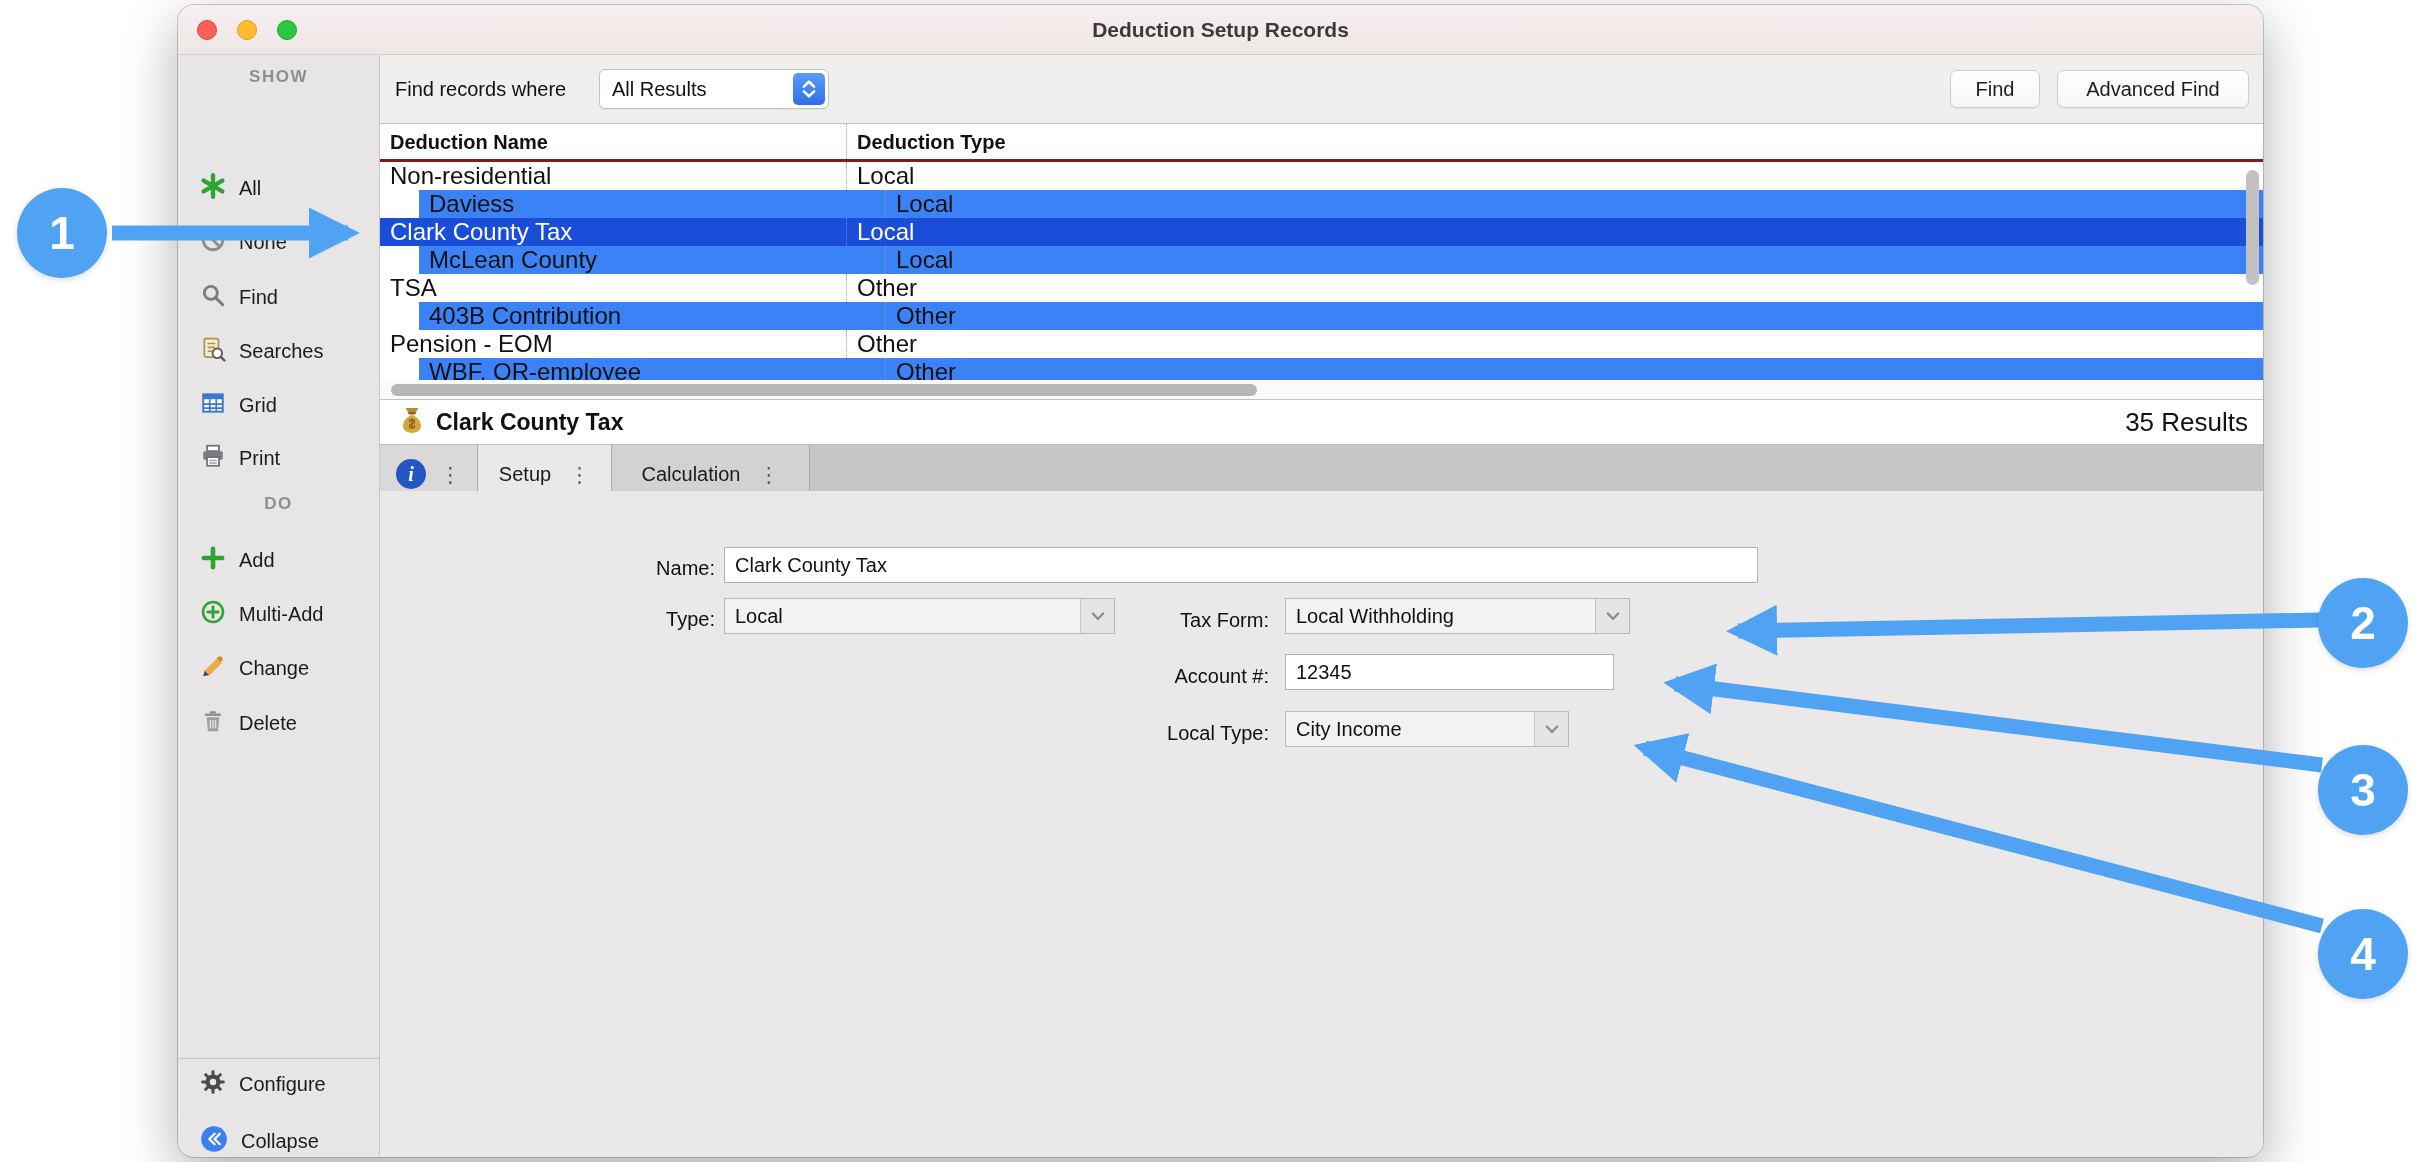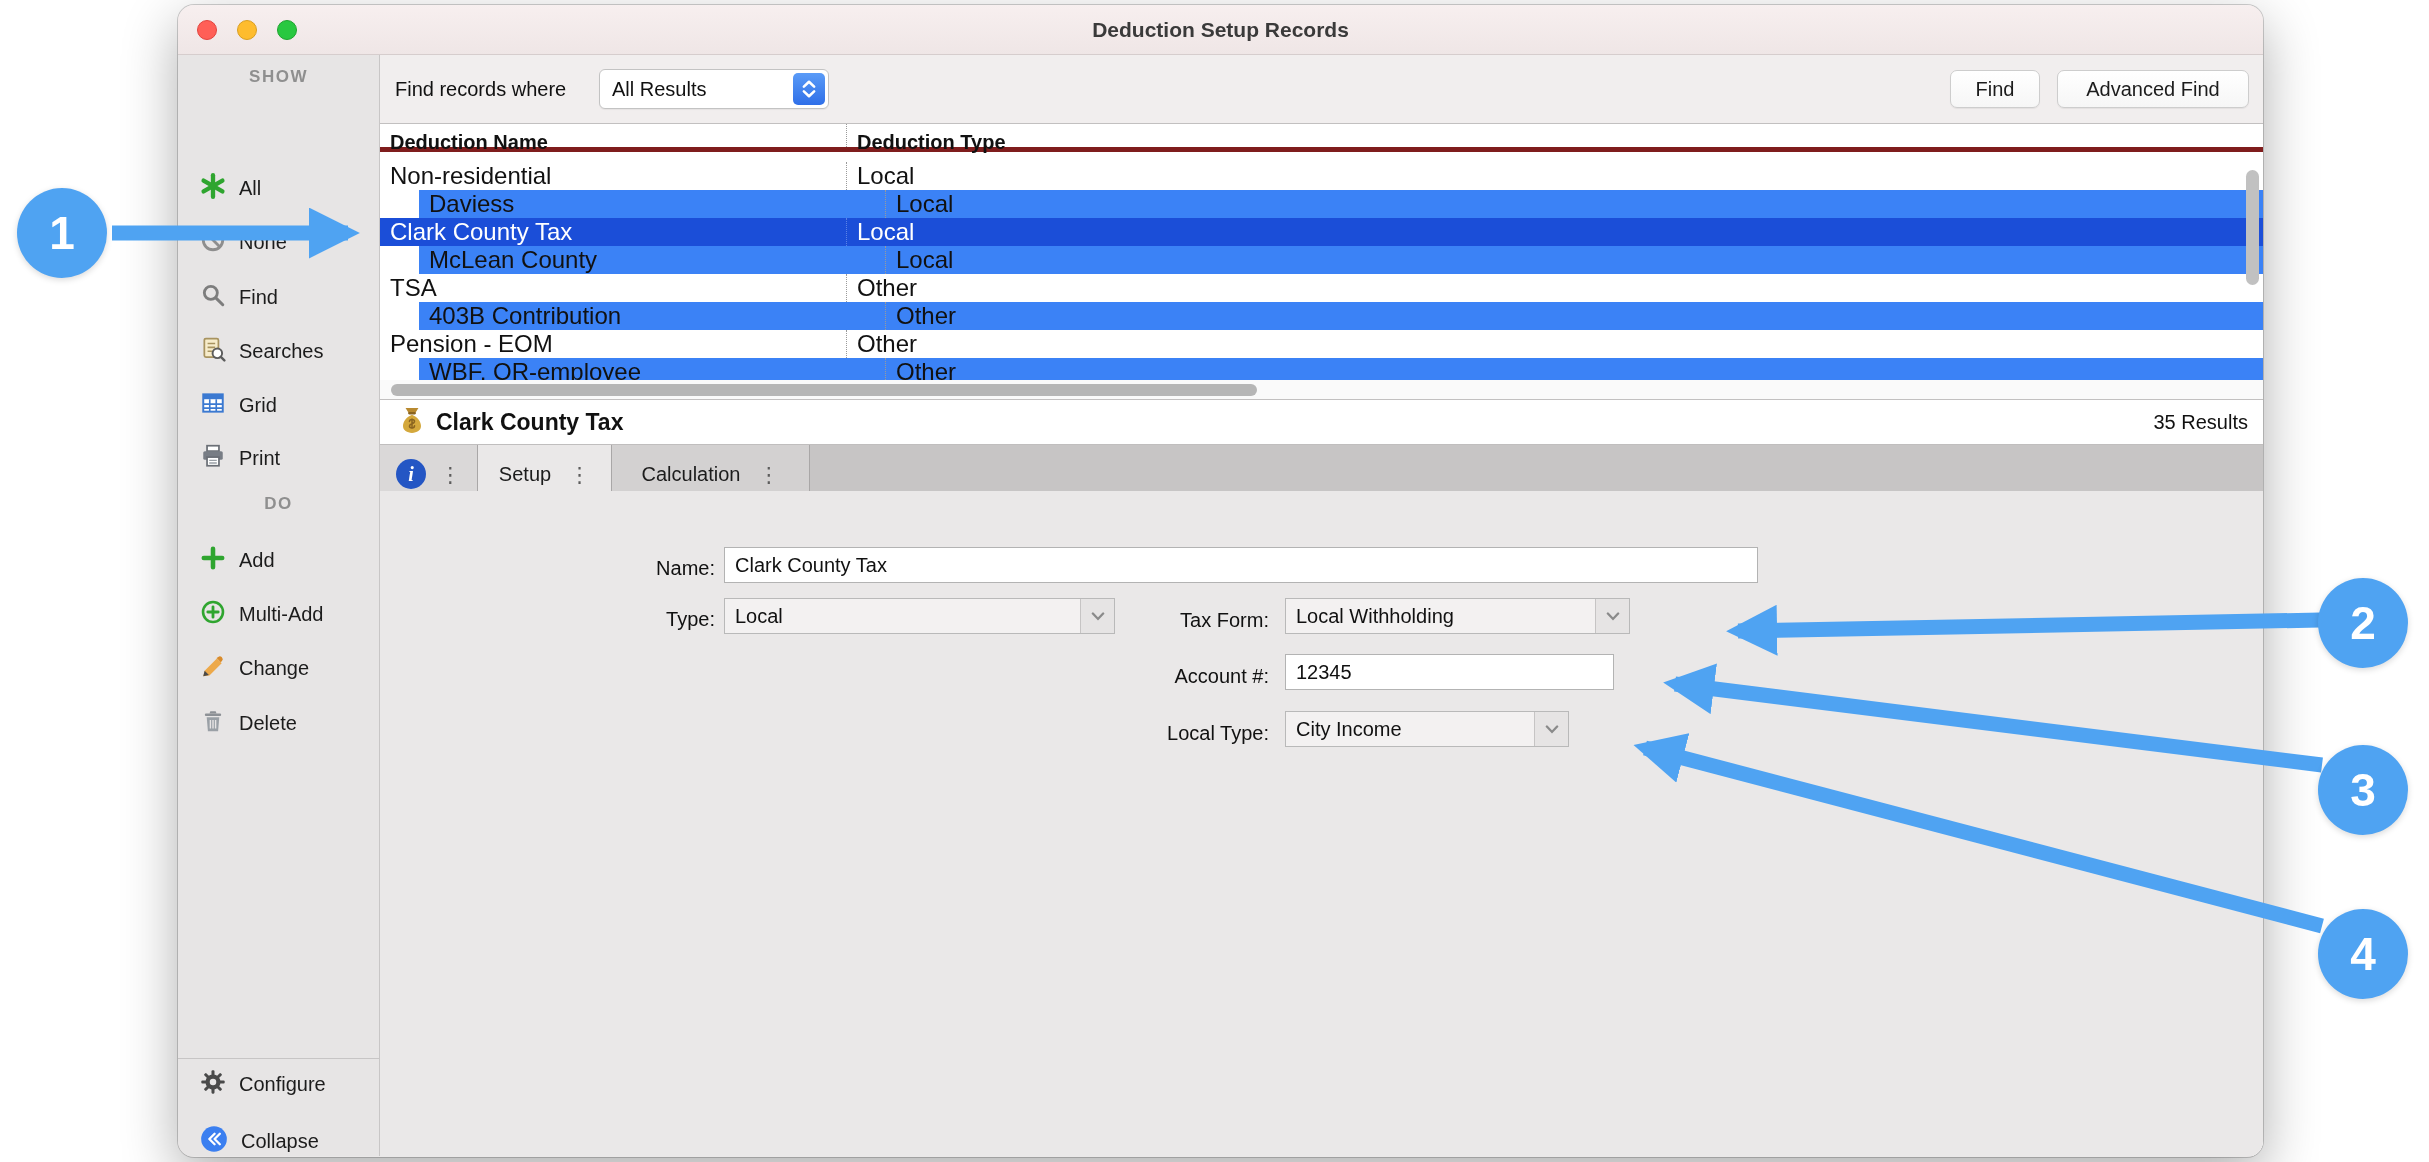--- a/index.html
+++ b/index.html
@@ -50,8 +50,8 @@
   .btn-adv { margin-left:17px; margin-right:14px; width:192px; }
 
   
-  .thead { position:absolute; left:0; right:0; top:69px; height:28px; background:#ffffff;
-           border-bottom:5px solid #7f1d1d; display:flex; font-weight:700; font-size:20px; color:#111; }
+  .thead { position:absolute; left:0; right:0; top:69px; height:38px; background:#ffffff;
+           border-bottom:3px solid #7f1d1d; display:flex; font-weight:700; font-size:20px; color:#111; }
   .th1 { width:466px; padding-left:10px; line-height:37px; }
   .th2 { flex:1; padding-left:10px; line-height:37px; border-left:1px dotted #9a9a9a; }
   .tbody { position:absolute; left:0; right:0; top:107px; height:218px; overflow:hidden; background:#fff; }

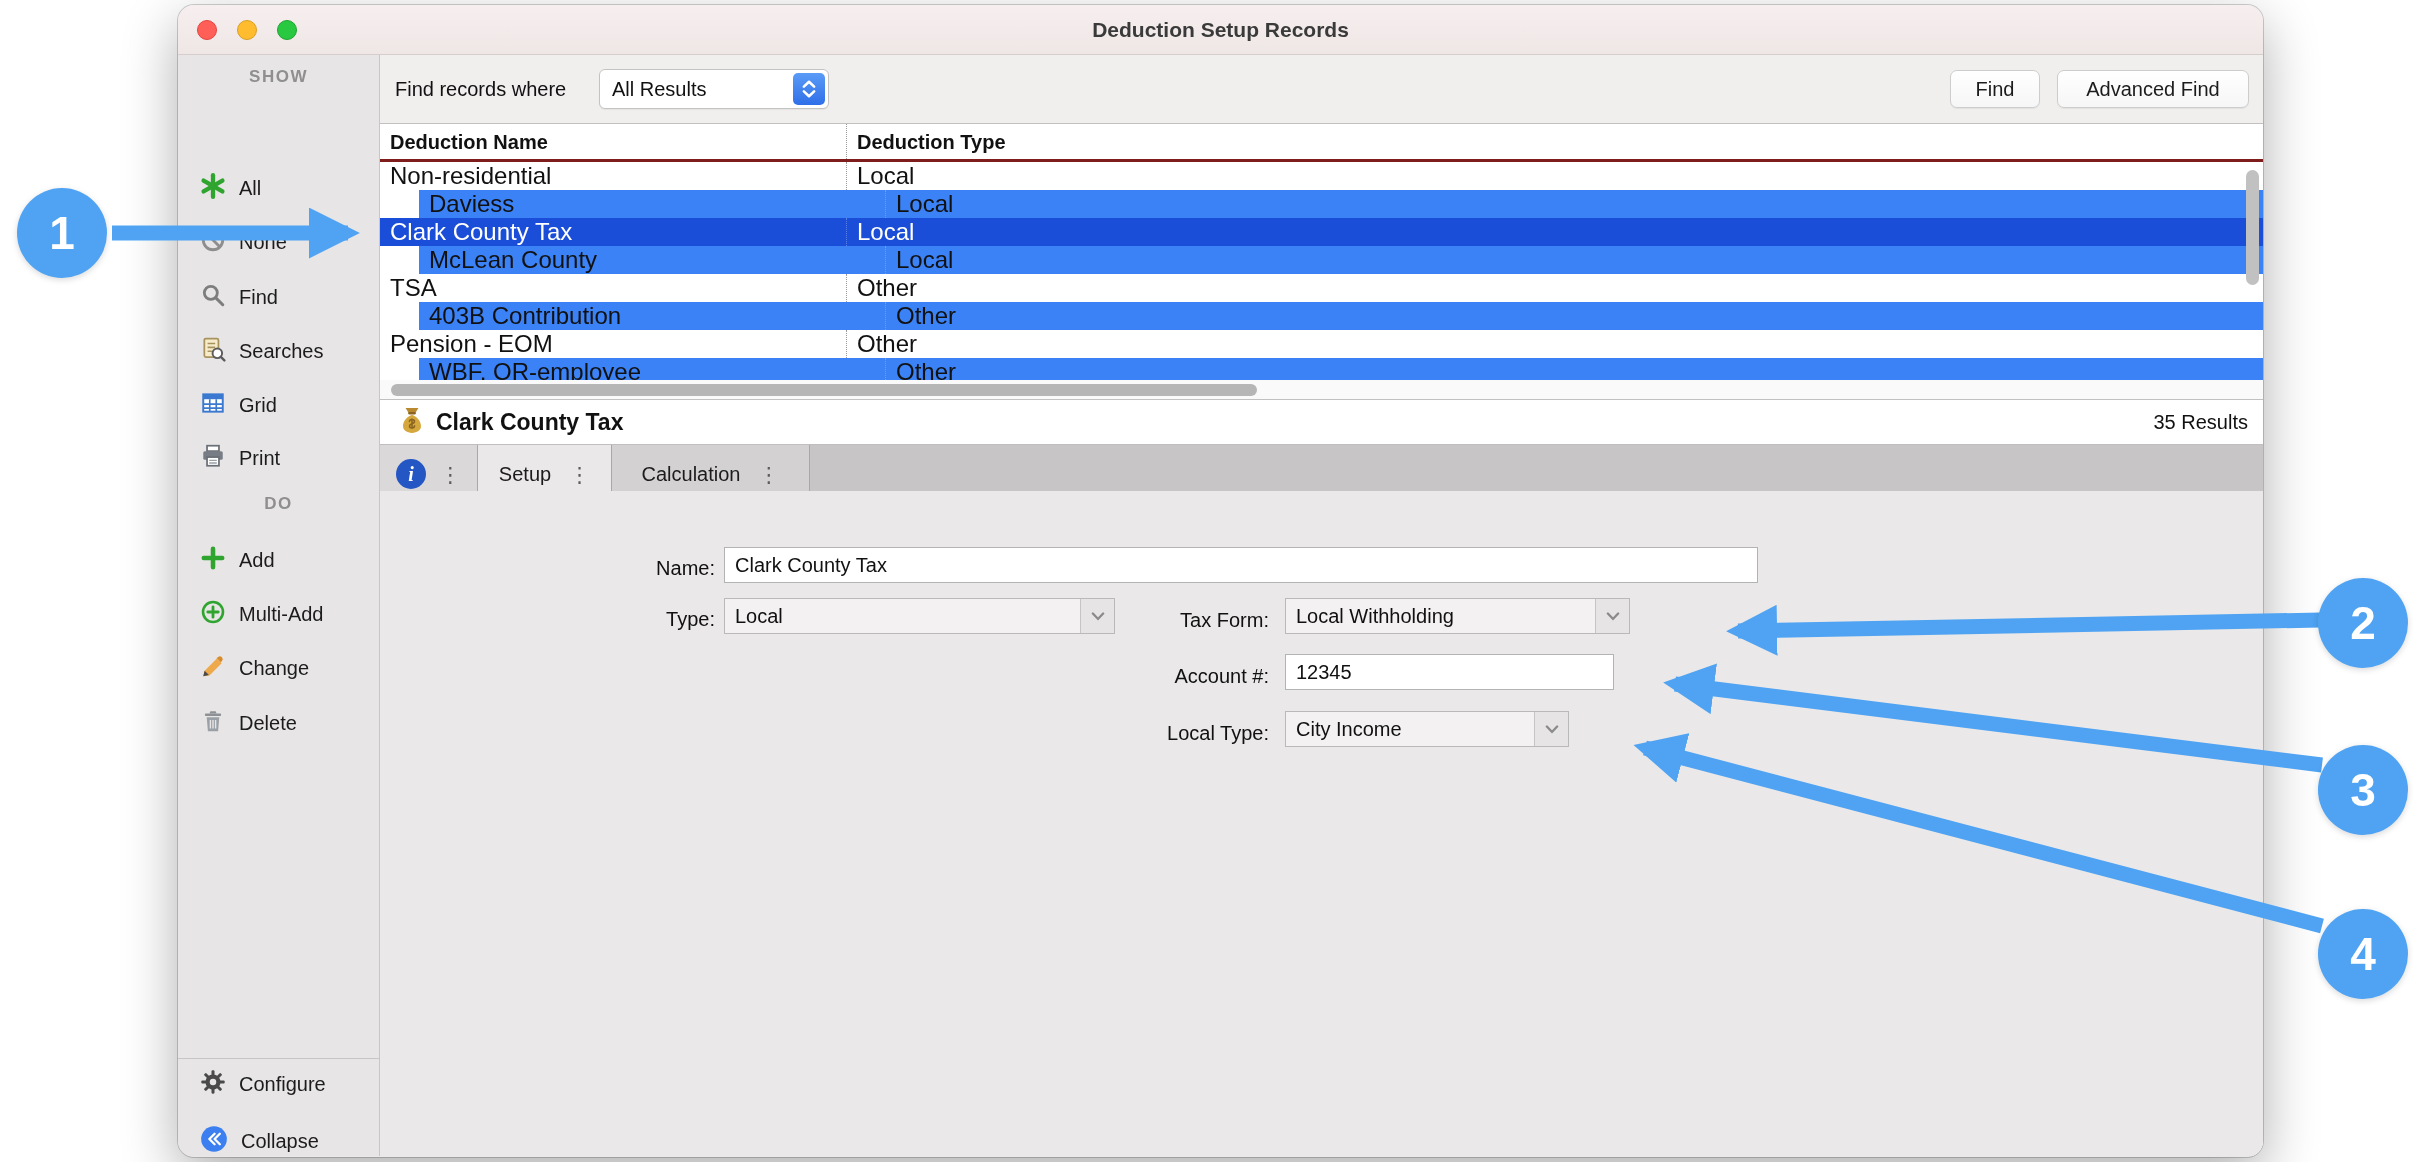--- a/index.html
+++ b/index.html
@@ -74,7 +74,7 @@
              border-bottom:1px solid #c0bebe; display:flex; align-items:center; }
   .rechead svg { margin-left:18px; }
   .rec-title { margin-left:10px; font-size:23px; font-weight:700; color:#111; }
-  .rec-results { margin-left:auto; margin-right:15px; font-size:20px; color:#111; }
+  .rec-results { margin-left:auto; margin-right:15px; font-size:26px; color:#111; }
 
   
   .tabstrip { position:absolute; left:0; right:0; top:390px; height:58px; background:#c7c5c5;

